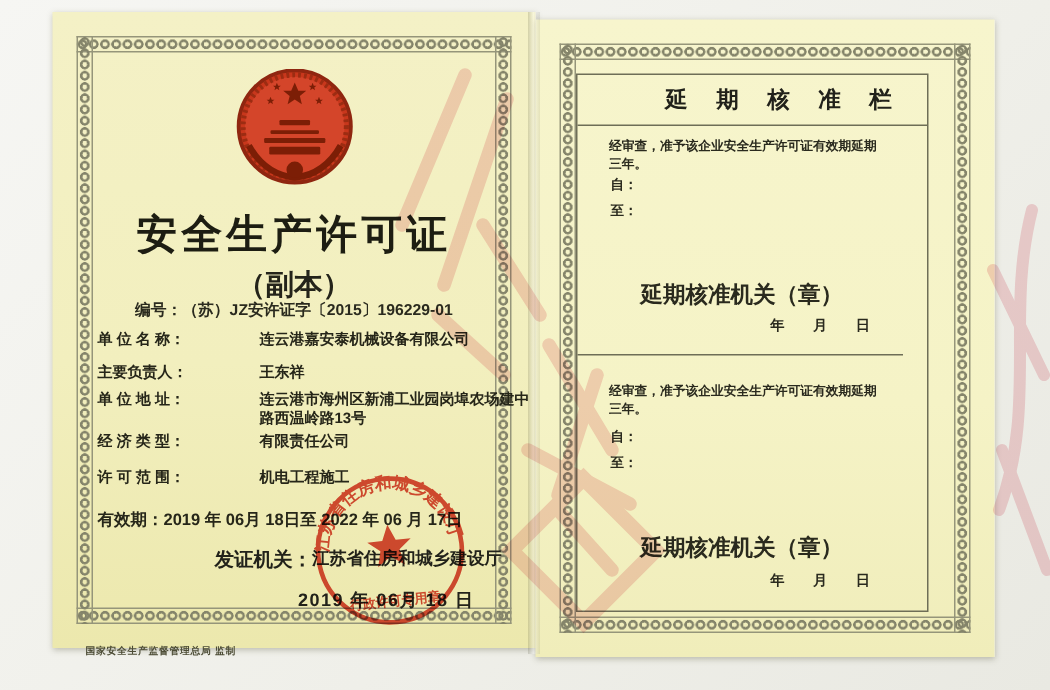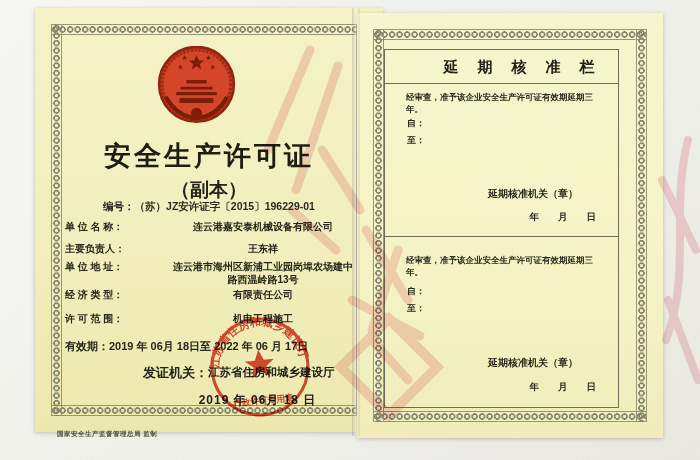--- a/index.html
+++ b/index.html
@@ -63,7 +63,7 @@
   .box-header{position:absolute;left:0;top:0;right:0;height:33px;border-bottom:1px solid #6e6e57;
     text-align:center;line-height:33px;font-size:15px;font-weight:700;color:#21211a;
     letter-spacing:19px;text-indent:19px;white-space:nowrap;padding-left:35px;}
-  .sec{position:absolute;left:0;right:0;}
+  .sec{position:absolute;left:0;right:16px;}
   .sec1{top:34px;height:152px;border-bottom:1px solid #6e6e57;}
   .sec2{top:187px;bottom:0;}
   .statement{position:absolute;left:21px;right:10px;font-size:8.5px;font-weight:700;color:#2a2a1e;}

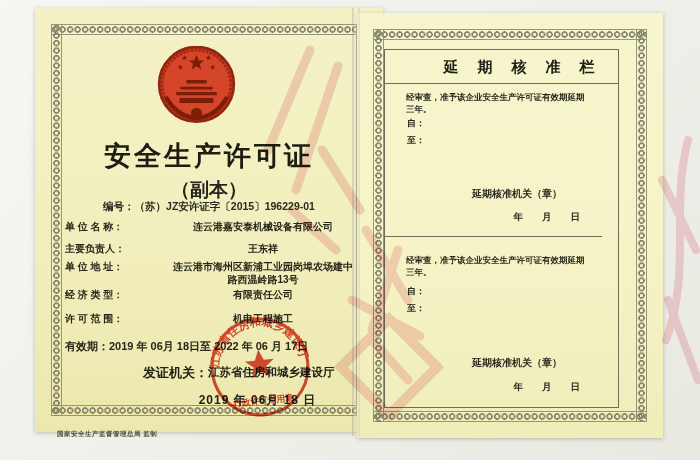--- a/index.html
+++ b/index.html
@@ -14,7 +14,6 @@
   .page-left{
     left:35px;top:8px;width:322px;height:424px;
     background:linear-gradient(180deg,#f4f1c6 0%,#f2efbe 55%,#ece8ad 100%);
-    padding-left:26px;
   }
   .page-right{
     left:357px;top:13px;width:306px;height:425px;

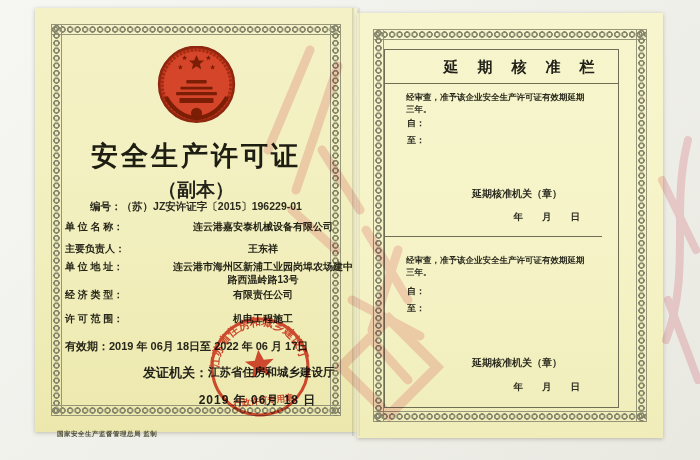--- a/index.html
+++ b/index.html
@@ -67,7 +67,7 @@
   .sec2{top:187px;bottom:0;}
   .statement{position:absolute;left:21px;right:10px;font-size:8.5px;font-weight:700;color:#2a2a1e;}
   .fromto{position:absolute;left:22px;font-size:9px;font-weight:700;color:#2a2a1e;}
-  .authority{position:absolute;right:40px;font-size:10px;font-weight:700;color:#2a2a1e;white-space:nowrap;}
+  .authority{position:absolute;right:40px;font-size:15px;font-weight:700;color:#2a2a1e;white-space:nowrap;}
   .ymd{position:absolute;right:22px;font-size:9.5px;font-weight:700;color:#2a2a1e;white-space:nowrap;font-family:Liberation Mono, monospace;}
   .s1-statement{top:8px;} .s1-from{top:33px;} .s1-to{top:50px;} .s1-auth{top:103px;} .s1-ymd{top:127px;}
   .s2-statement{top:18px;} .s2-from{top:48px;} .s2-to{top:65px;} .s2-auth{top:119px;} .s2-ymd{top:144px;}

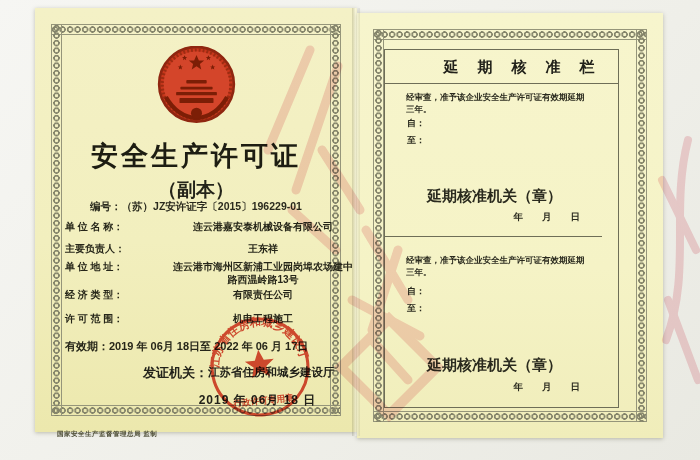--- a/index.html
+++ b/index.html
@@ -44,7 +44,7 @@
   .f-row{position:absolute;left:30px;width:288px;display:flex;
     font-size:10px;font-weight:700;color:#262619;line-height:12.5px;}
   .f-label{flex:none;width:108px;white-space:nowrap;}
-  .f-value{flex:1;text-align:center;}
+  .f-value{flex:1;}
   .validity{position:absolute;left:30px;top:331px;width:288px;
     font-size:11px;font-weight:700;color:#262619;}
   .issuer{position:absolute;left:108px;top:356px;font-size:13px;font-weight:700;color:#22221a;white-space:nowrap;}

